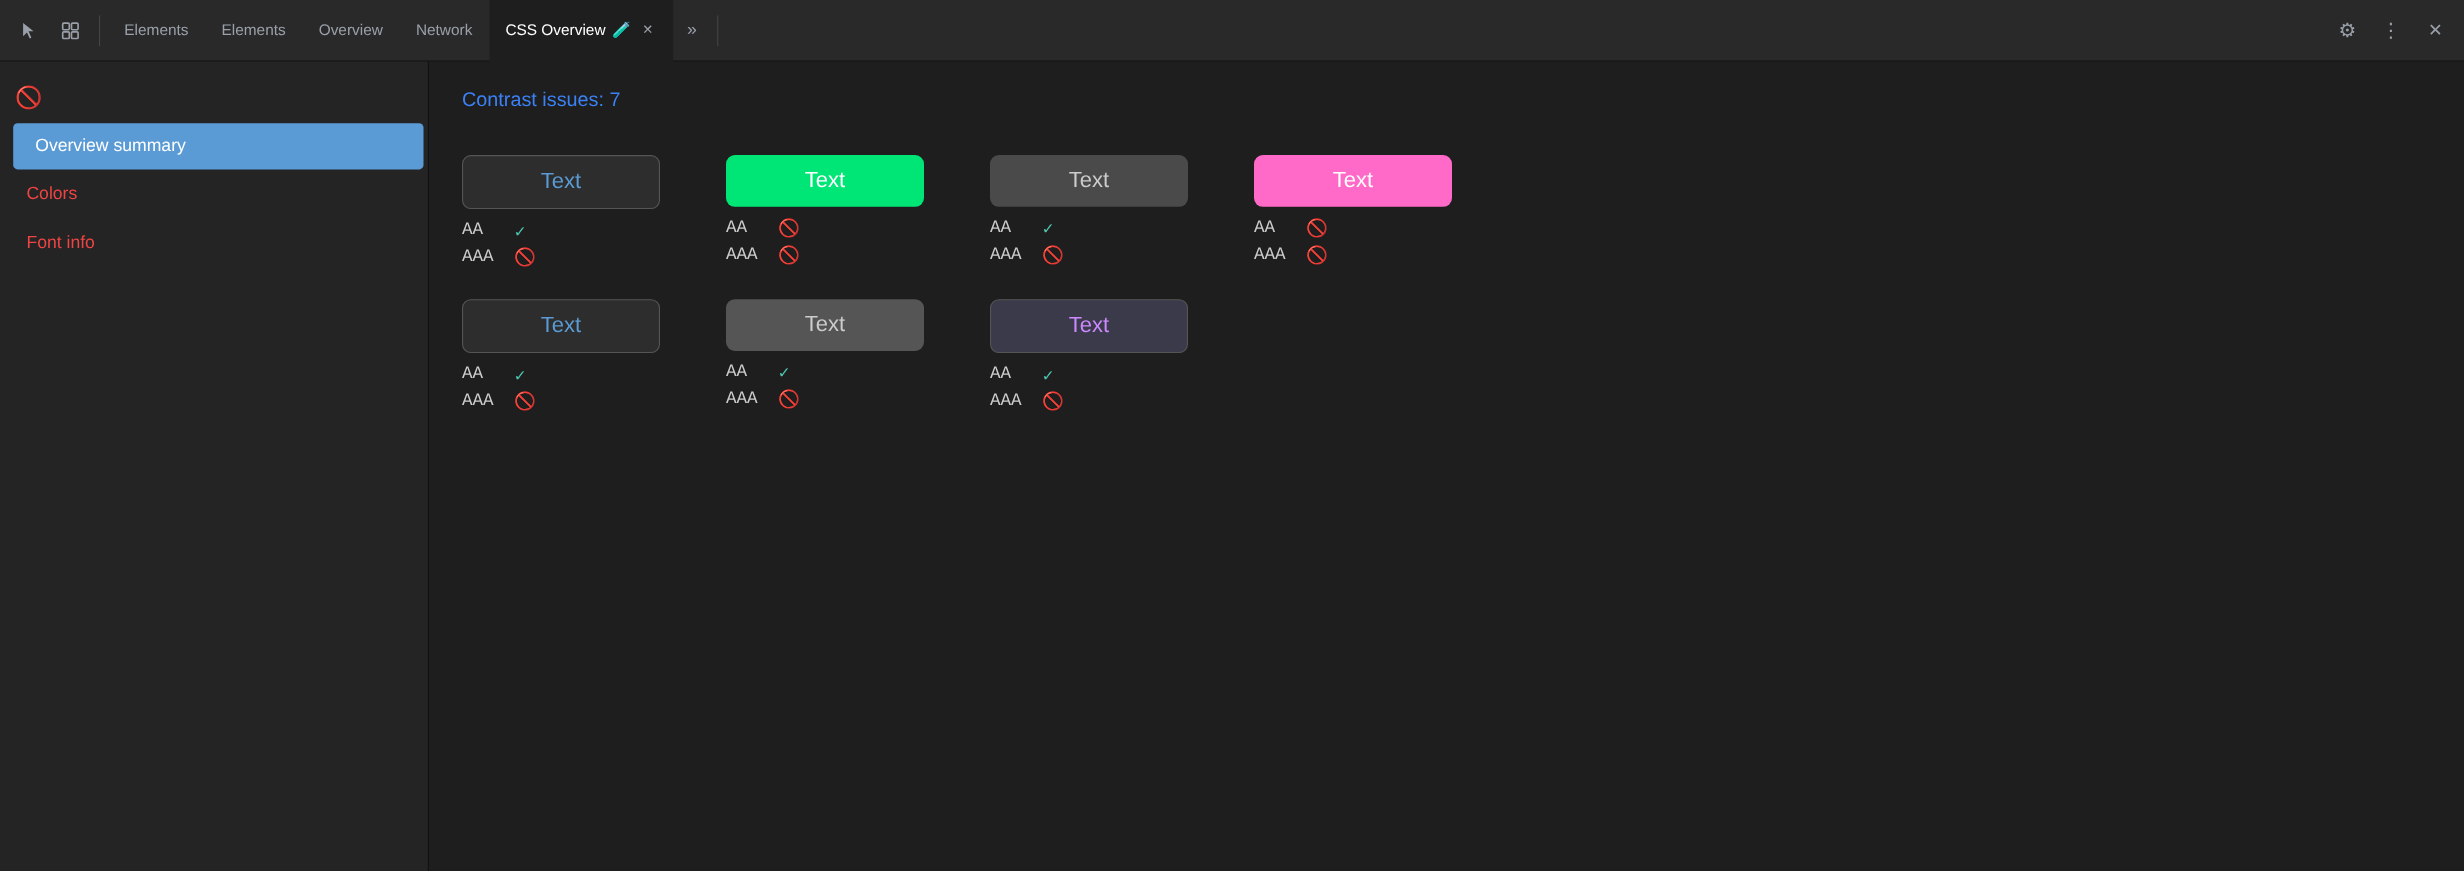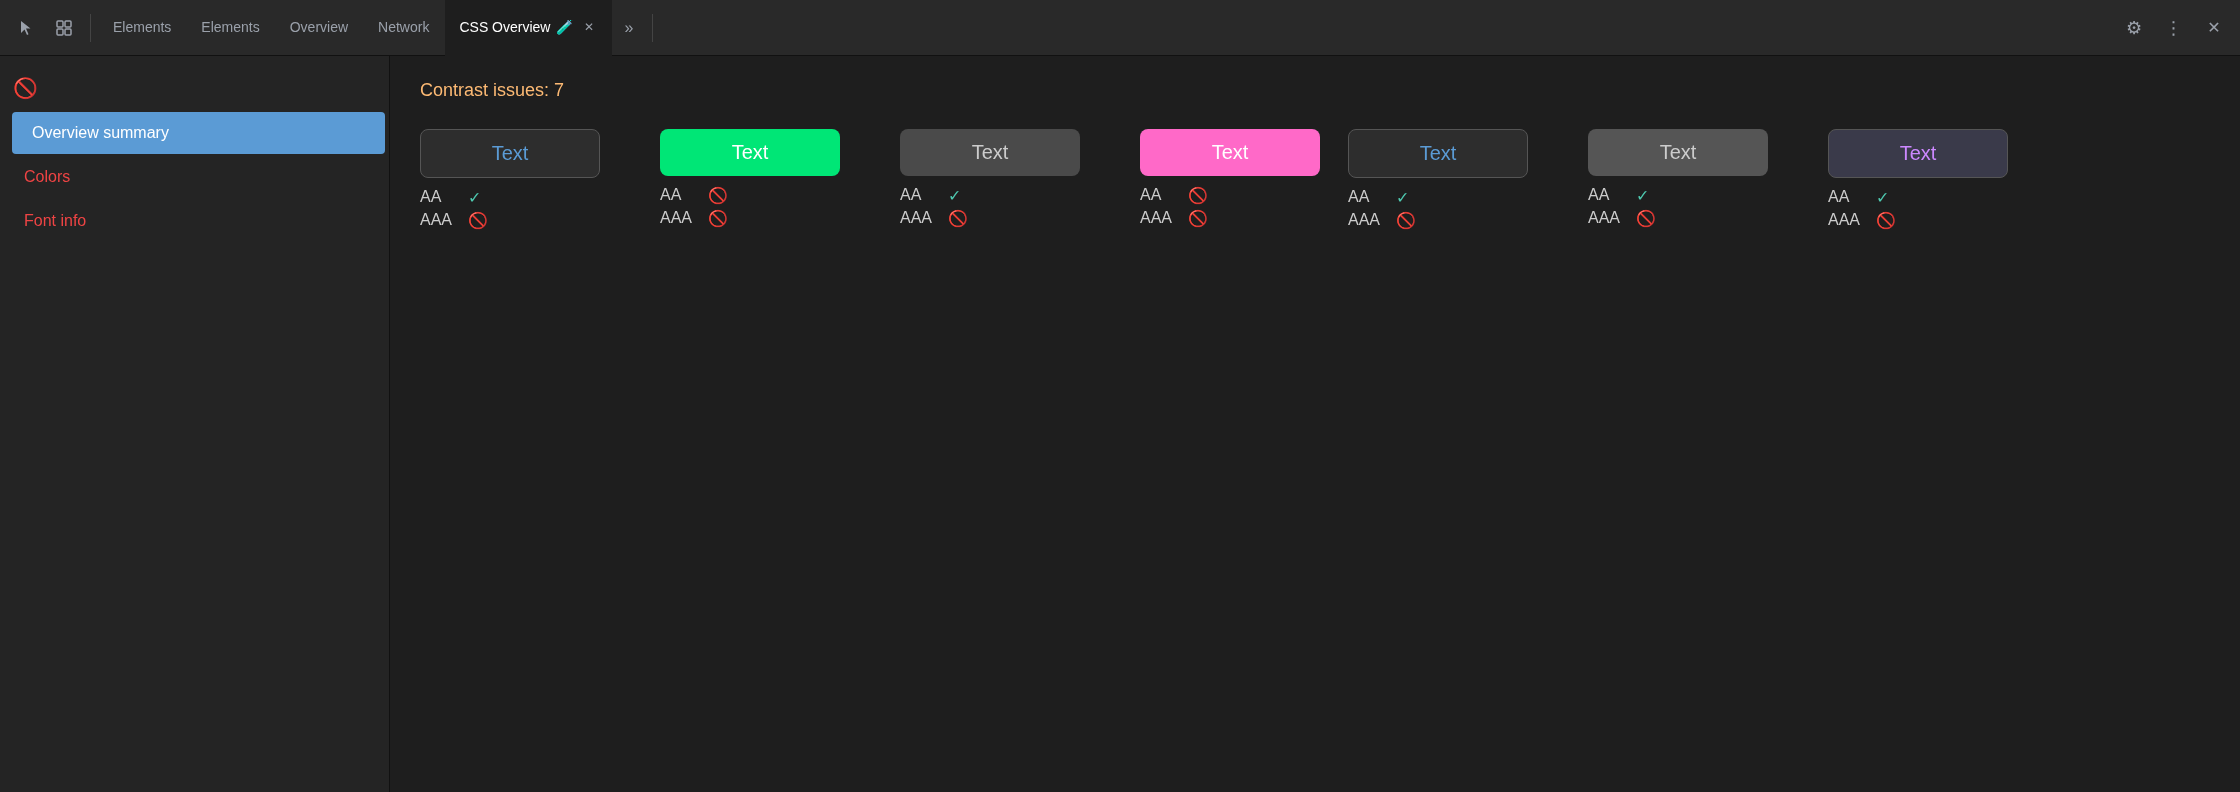--- a/index.html
+++ b/index.html
@@ -157,8 +157,8 @@
 
     .contrast-title {
       font-size: 18px;
-      color: #fdba74;
-      margin-bottom: 28px;
+      color: #3b82f6;
+      margin-bottom: 40px;
     }
 
     

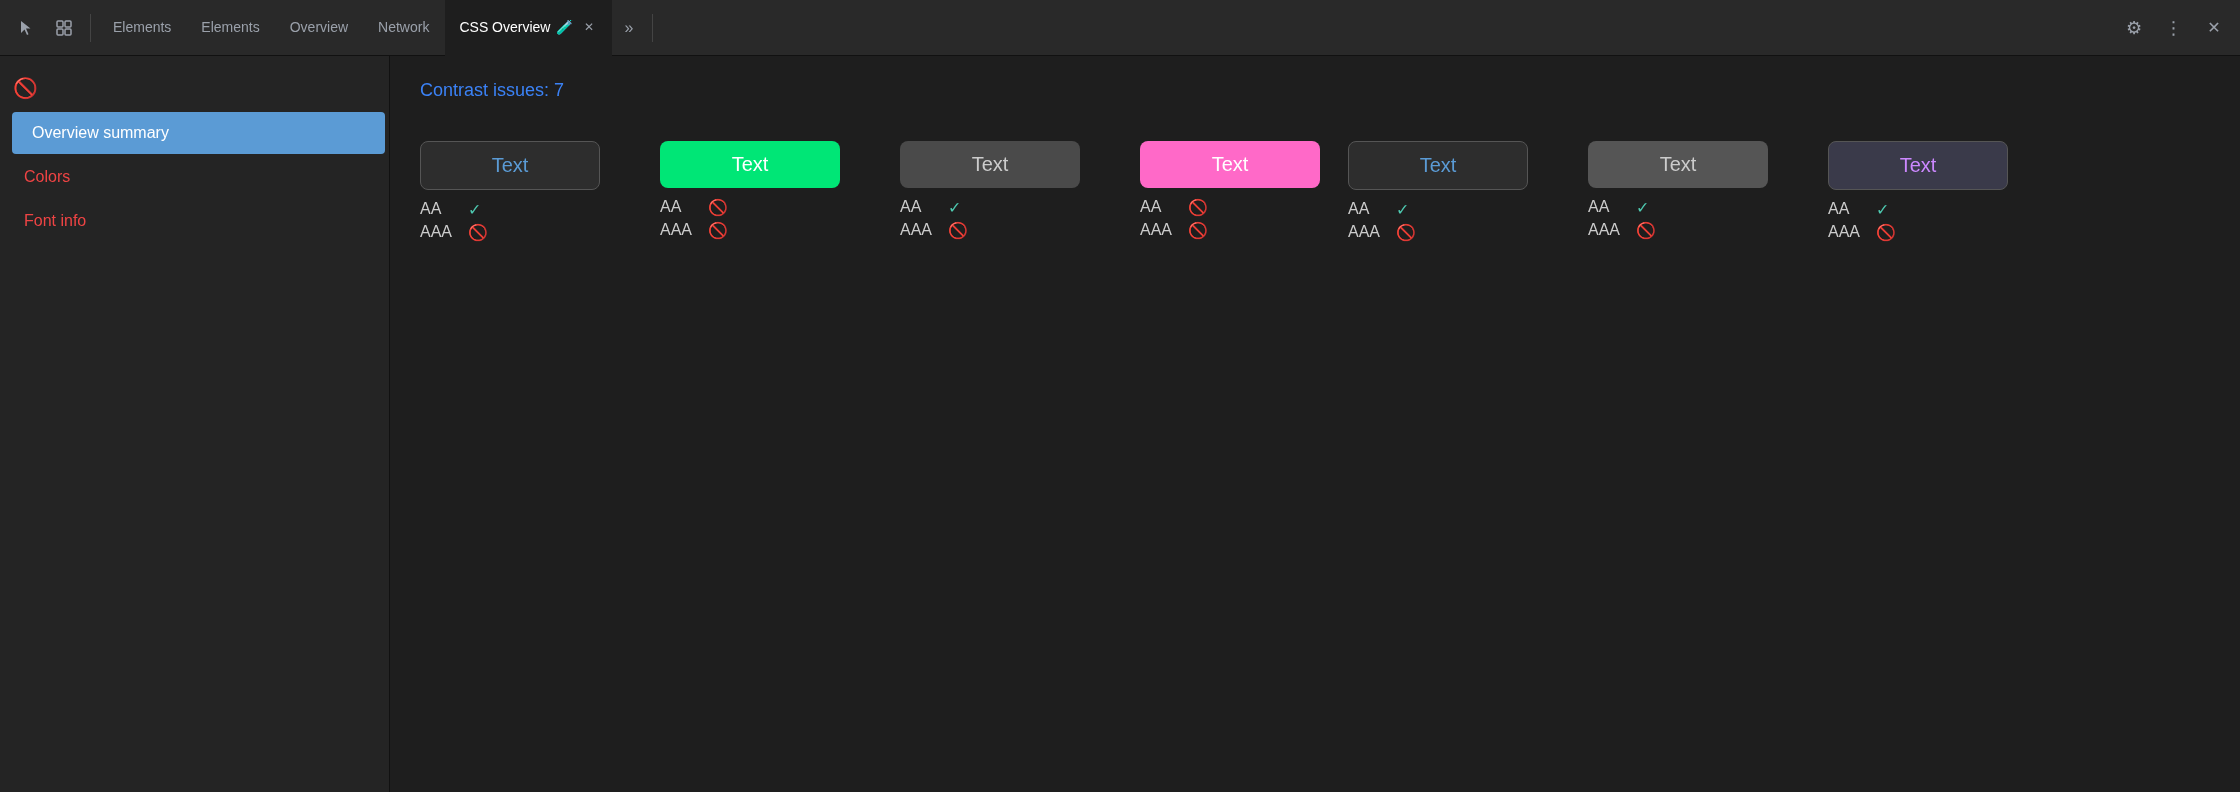--- a/index.html
+++ b/index.html
@@ -164,6 +164,7 @@
     
     .contrast-grid {
       display: flex;
+      flex-direction: column;
       gap: 28px;
     }
 

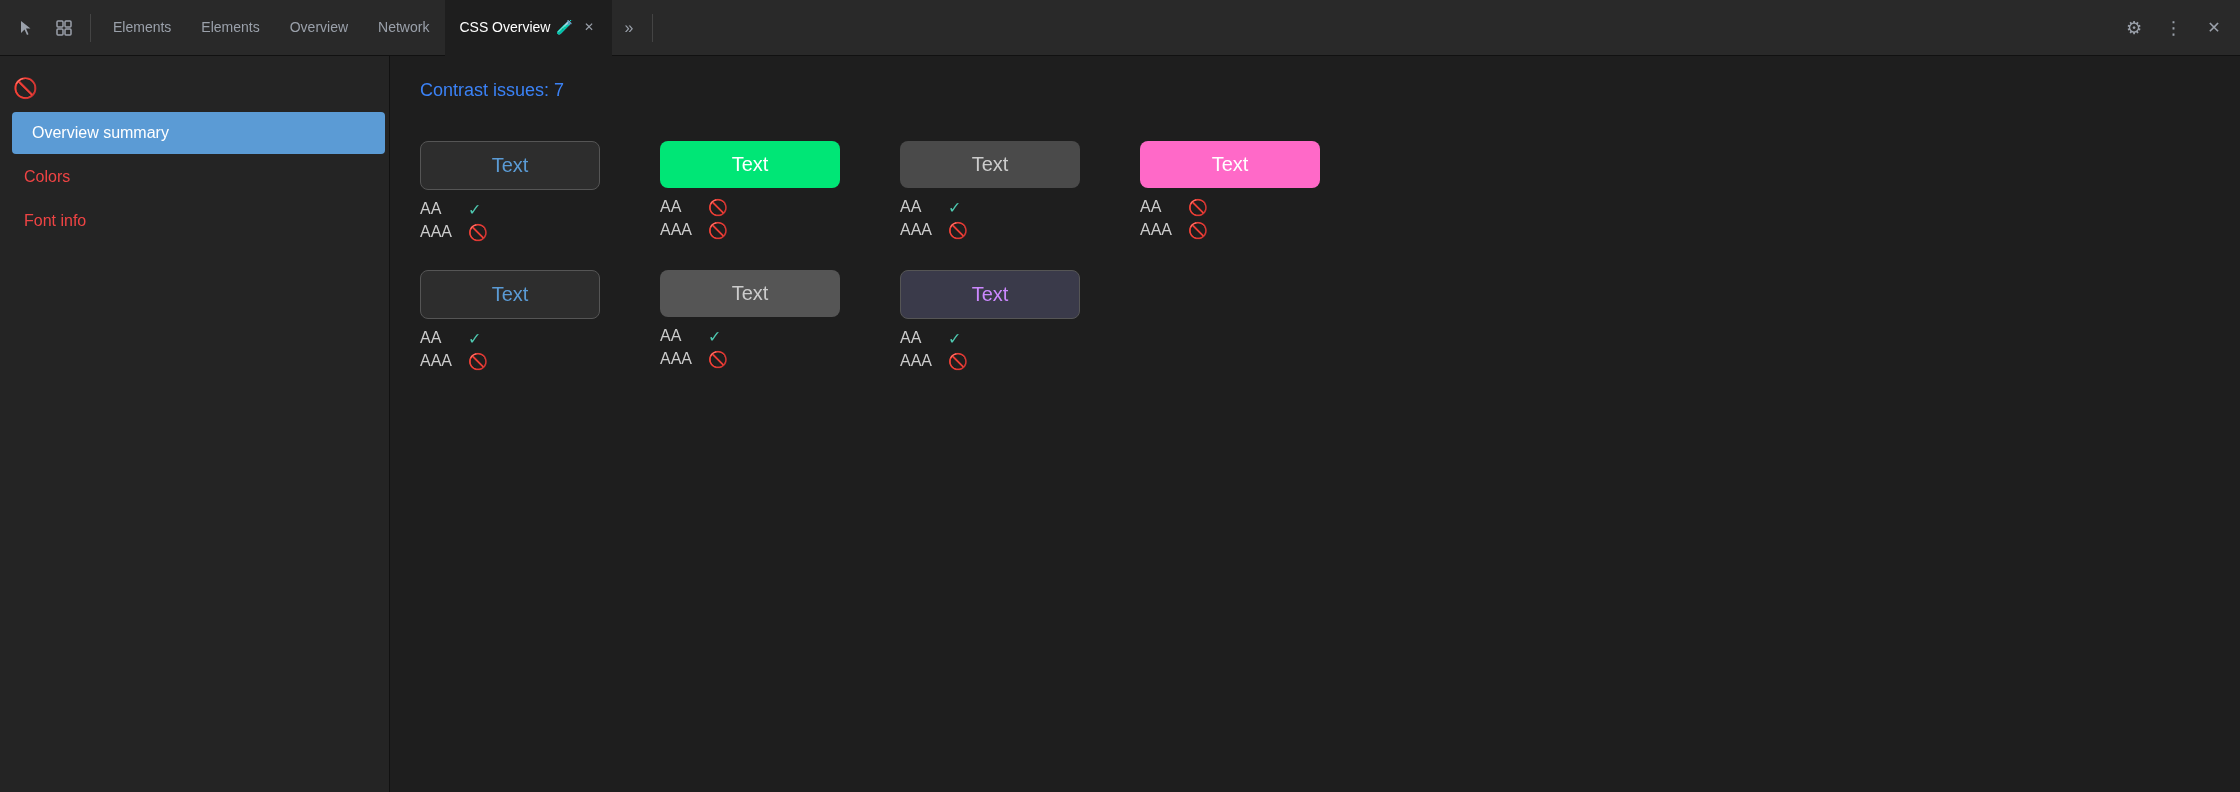--- a/index.html
+++ b/index.html
@@ -201,6 +201,7 @@
       row-gap: 4px;
       font-size: 16px;
       color: #ccc;
+      font-family: Liberation Mono, monospace;
     }
 
     .check-pass { color: #4ec9b0; font-size: 16px; }

